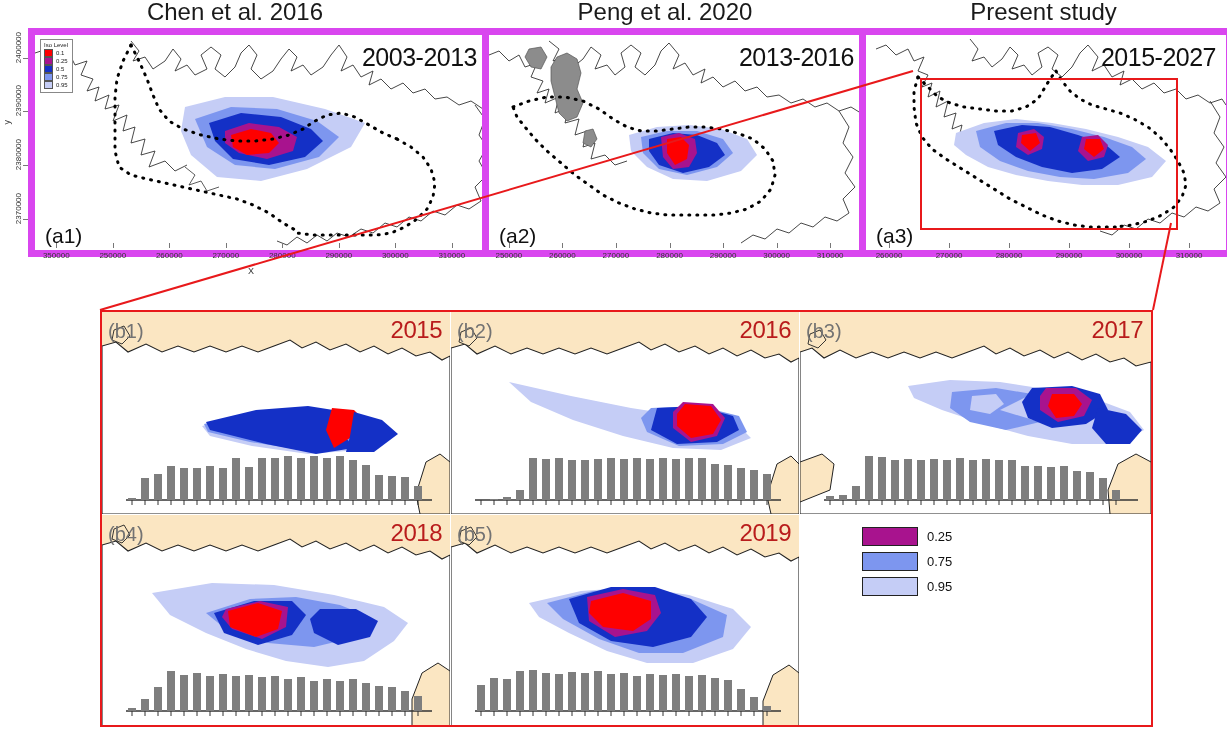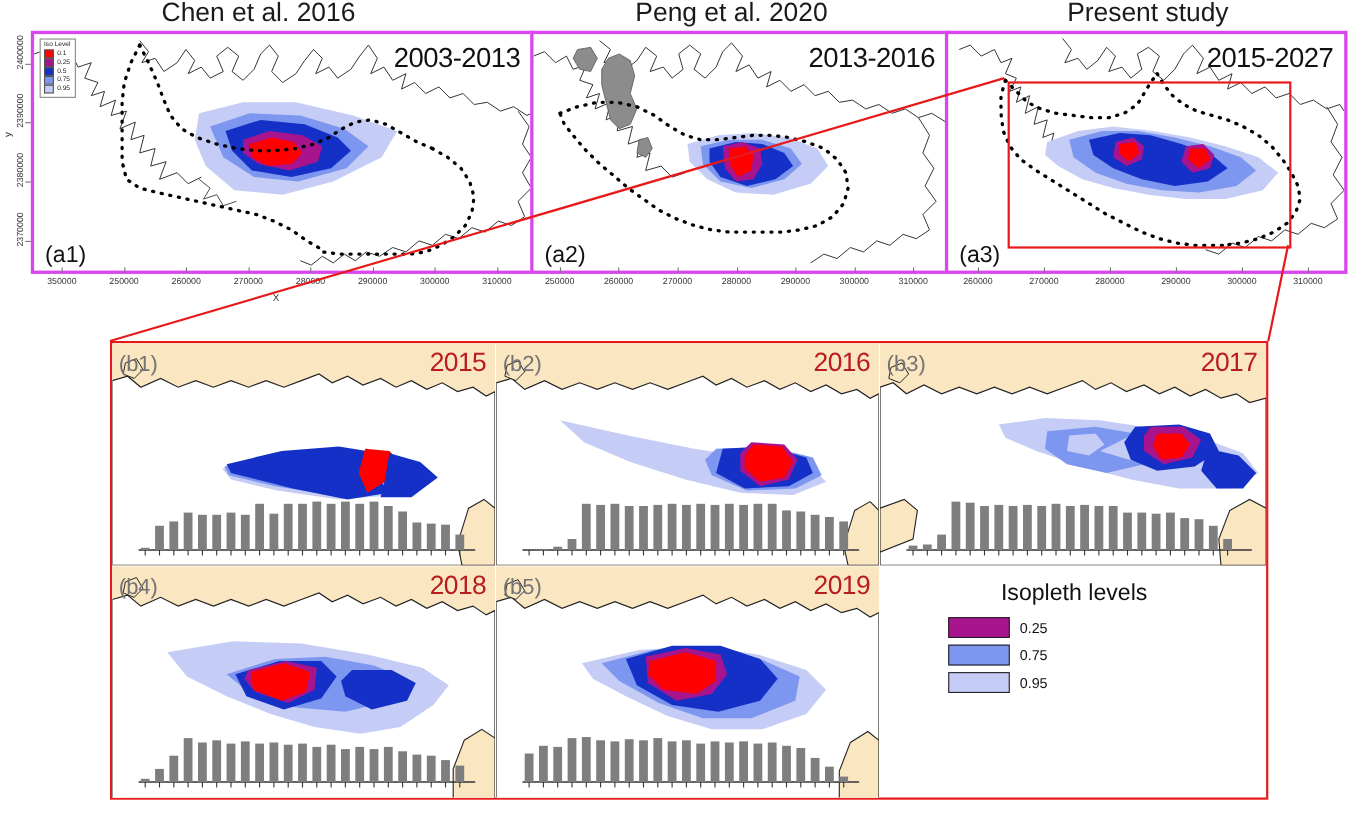--- a/index.html
+++ b/index.html
@@ -14,7 +14,7 @@
 
   
   .apanel{position:absolute;top:28px;height:215px;background:#ffffff;
-          border:3px solid #d946ef;overflow:hidden;}
+          border:7px solid #d946ef;overflow:hidden;}
   .apanel .period{position:absolute;right:10px;top:8px;font-size:25px;
                   font-weight:400;color:#111;letter-spacing:-0.5px;}
   .apanel .plabel{position:absolute;left:10px;bottom:2px;font-size:21px;color:#111;}

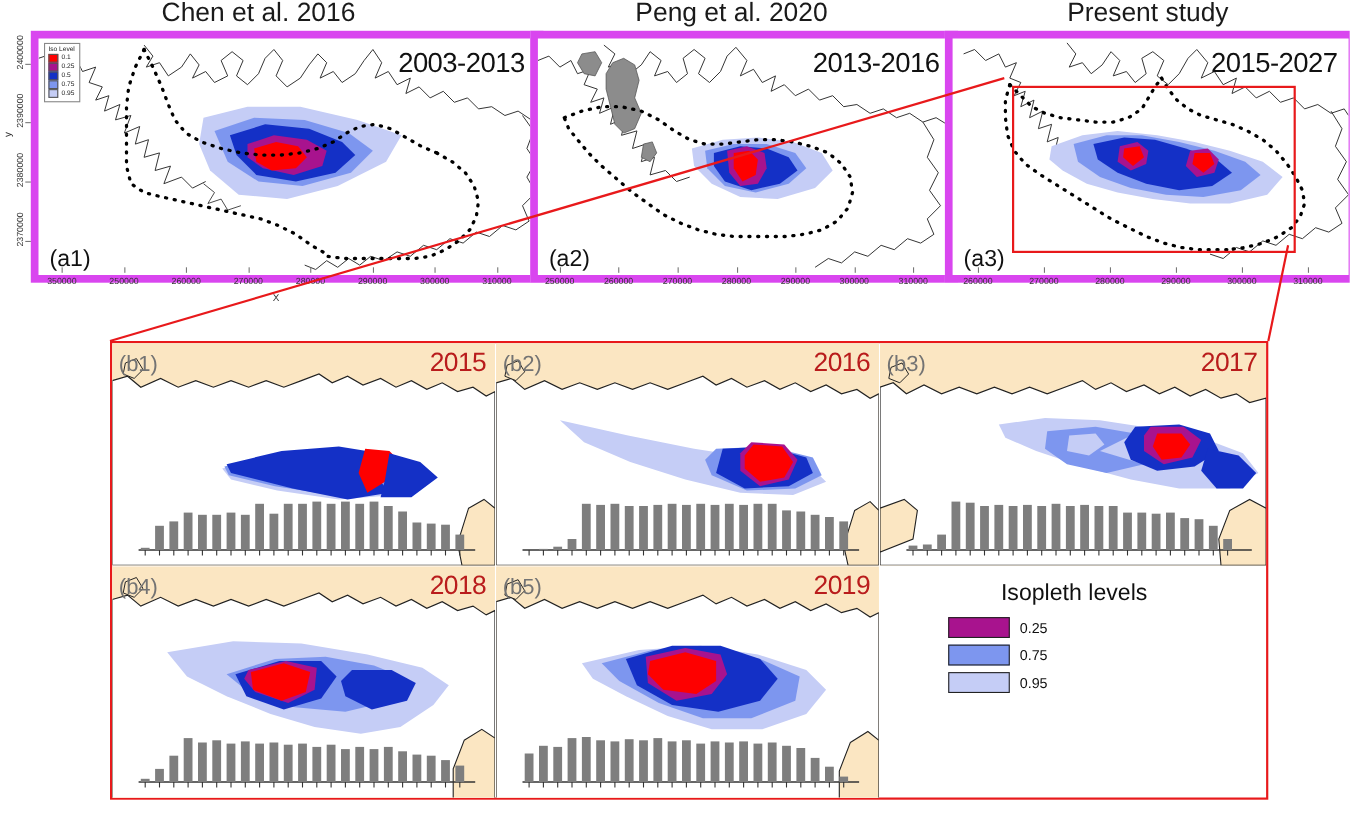--- a/index.html
+++ b/index.html
@@ -678,7 +678,6 @@
     </div>
 
     <div class="isoleg2" style="left:700px;top:215px;width:349px;height:199px;">
-      <div class="t">Isopleth levels</div>
       <div class="row">
         <span class="sw" style="background:#a8138e"></span>
         <span class="lb">0.25</span>

